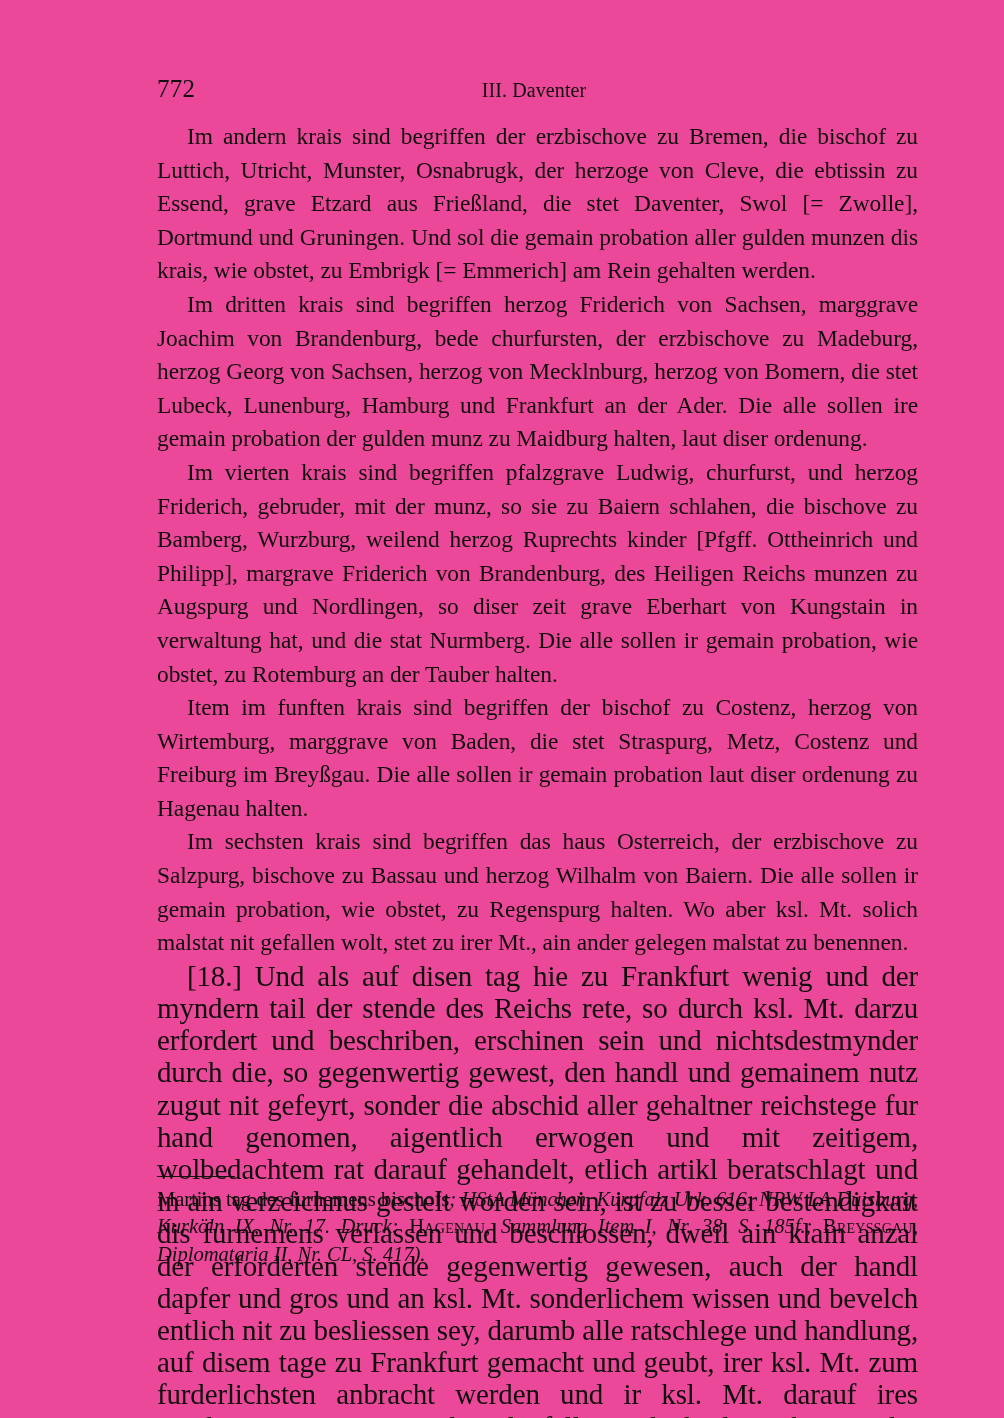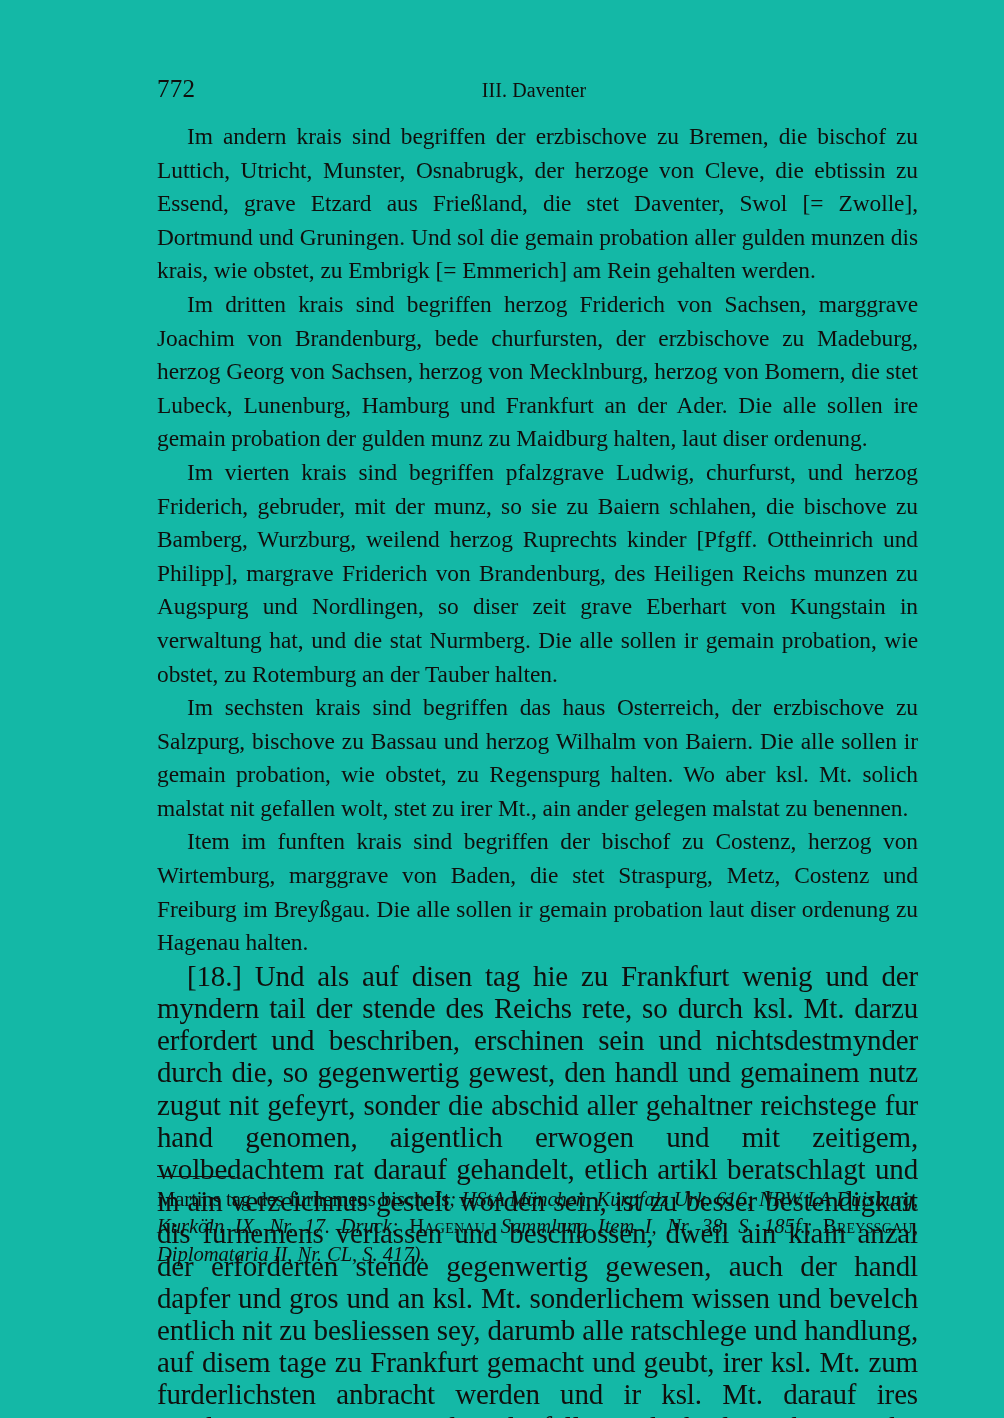--- a/index.html
+++ b/index.html
@@ -16,7 +16,7 @@
     position: relative;
     width: 1004px;
     height: 1418px;
-    background: #14b8a6;
+    background: #ec4899;
     overflow: hidden;
     box-sizing: border-box;
   }

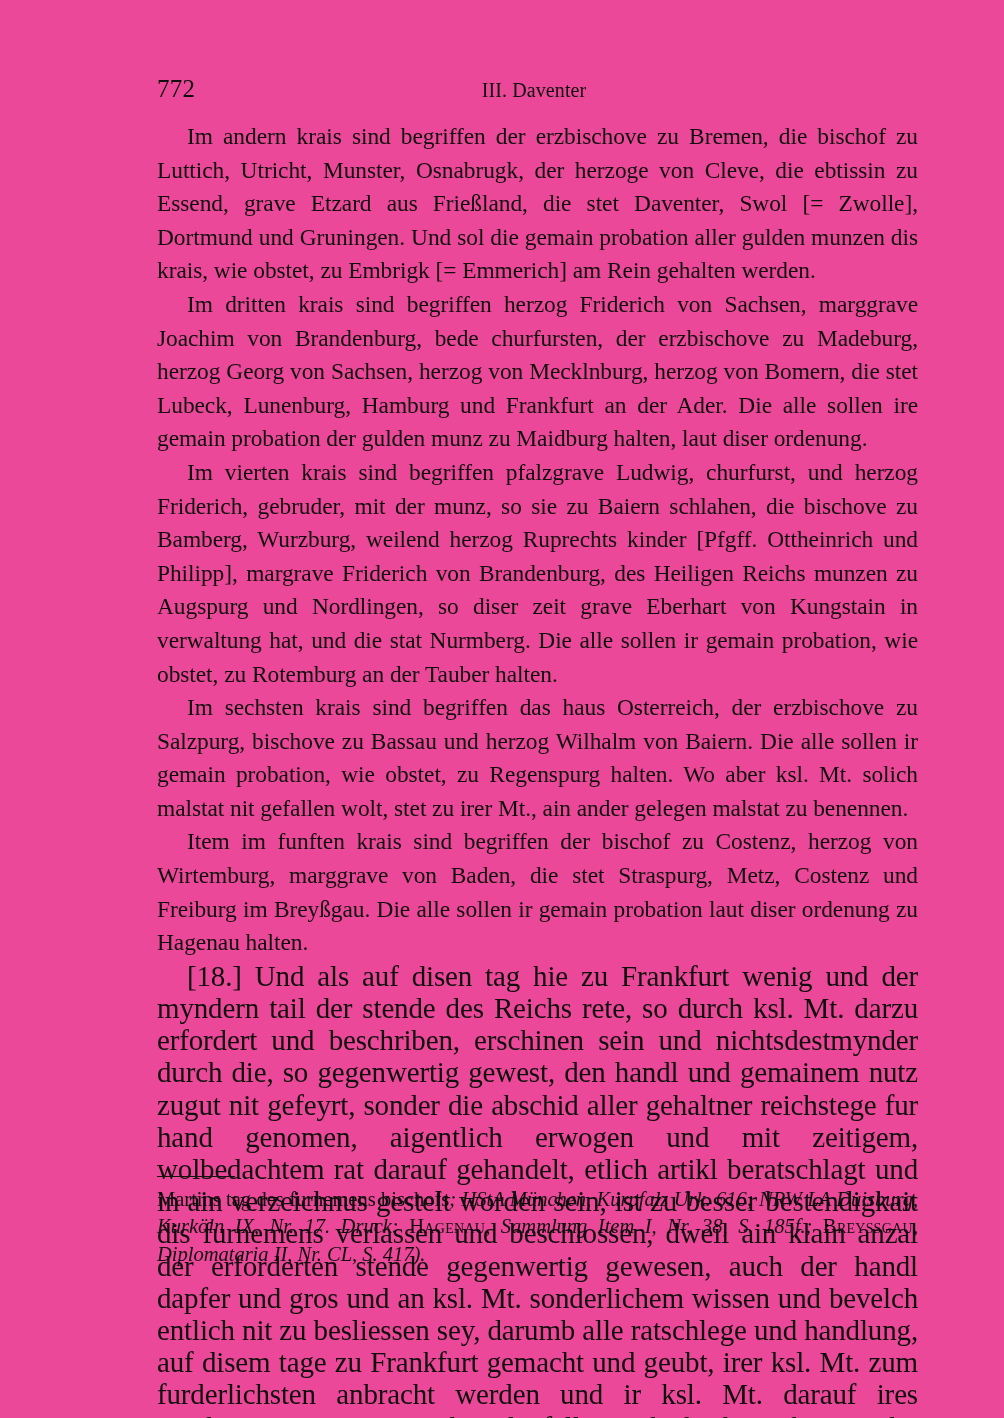--- a/index.html
+++ b/index.html
@@ -117,8 +117,8 @@
       <p class="para"><span>Im andern krais sind begriffen der erzbischove zu Bremen, die bischof zu Luttich, Utricht, Munster, Osnabrugk, der herzoge von Cleve, die ebtissin zu Essend, grave Etzard aus Frießland, die stet Daventer, Swol </span><span class="ed">[= Zwolle]</span><span>, Dortmund und Gruningen. Und sol die gemain probation aller gulden munzen dis krais, wie obstet, zu Embrigk </span><span class="ed">[= Emmerich]</span><span> am Rein gehalten werden.</span></p>
       <p class="para"><span>Im dritten krais sind begriffen herzog Friderich von Sachsen, marggrave Joachim von Brandenburg, bede churfursten, der erzbischove zu Madeburg, herzog Georg von Sachsen, herzog von Mecklnburg, herzog von Bomern, die stet Lubeck, Lunenburg, Hamburg und Frankfurt an der Ader. Die alle sollen ire gemain probation der gulden munz zu Maidburg halten, laut diser ordenung.</span></p>
       <p class="para"><span>Im vierten krais sind begriffen pfalzgrave Ludwig, churfurst, und herzog Friderich, gebruder, mit der munz, so sie zu Baiern schlahen, die bischove zu Bamberg, Wurzburg, weilend herzog Ruprechts kinder </span><span class="ed">[Pfgff. Ottheinrich und Philipp]</span><span>, margrave Friderich von Brandenburg, des Heiligen Reichs munzen zu Augspurg und Nordlingen, so diser zeit grave Eberhart von Kungstain in verwaltung hat, und die stat Nurmberg. Die alle sollen ir gemain probation, wie obstet, zu Rotemburg an der Tauber halten.</span></p>
+      <p class="para"><span>Item im funften krais sind begriffen der bischof zu Costenz, herzog von Wirtemburg, marggrave von Baden, die stet Straspurg, Metz, Costenz und Freiburg im Breyßgau. Die alle sollen ir gemain probation laut diser ordenung zu Hagenau halten.</span></p>
       <p class="para"><span>Im sechsten krais sind begriffen das haus Osterreich, der erzbischove zu Salzpurg, bischove zu Bassau und herzog Wilhalm von Baiern. Die alle sollen ir gemain probation, wie obstet, zu Regenspurg halten. Wo aber ksl. Mt. solich malstat nit gefallen wolt, stet zu irer Mt., ain ander gelegen malstat zu benennen.</span></p>
-      <p class="para"><span>Item im funften krais sind begriffen der bischof zu Costenz, herzog von Wirtemburg, marggrave von Baden, die stet Straspurg, Metz, Costenz und Freiburg im Breyßgau. Die alle sollen ir gemain probation laut diser ordenung zu Hagenau halten.</span></p>
       <p class="para tight"><span class="ed">[18.]</span><span> Und als auf disen tag hie zu Frankfurt wenig und der myndern tail der stende des Reichs rete, so durch ksl. Mt. darzu erfordert und beschriben, erschinen sein und nichtsdestmynder durch die, so gegenwertig gewest, den handl und gemainem nutz zugut nit gefeyrt, sonder die abschid aller gehaltner reichstege fur hand genomen, aigentlich erwogen und mit zeitigem, wolbedachtem rat darauf gehandelt, etlich artikl beratschlagt und in ain verzeichnus gestelt worden sein, ist zu besser bestendigkait dis furnemens verlassen und beschlossen, dweil ain klain anzal der erforderten stende gegenwertig gewesen, auch der handl dapfer und gros und an ksl. Mt. sonderlichem wissen und bevelch entlich nit zu besliessen sey, darumb alle ratschlege und handlung, auf disem tage zu Frankfurt gemacht und geubt, irer ksl. Mt. zum furderlichsten anbracht werden und ir ksl. Mt. darauf ires gnedigen ermessens und wolgefallens, doch die substanz der haubtartikl, auf die der grund, wesenlichait und bestand gedachter ordenung gesetzt ist, unverendert, dieselbe ordenung und</span></p>
     </div>
 

